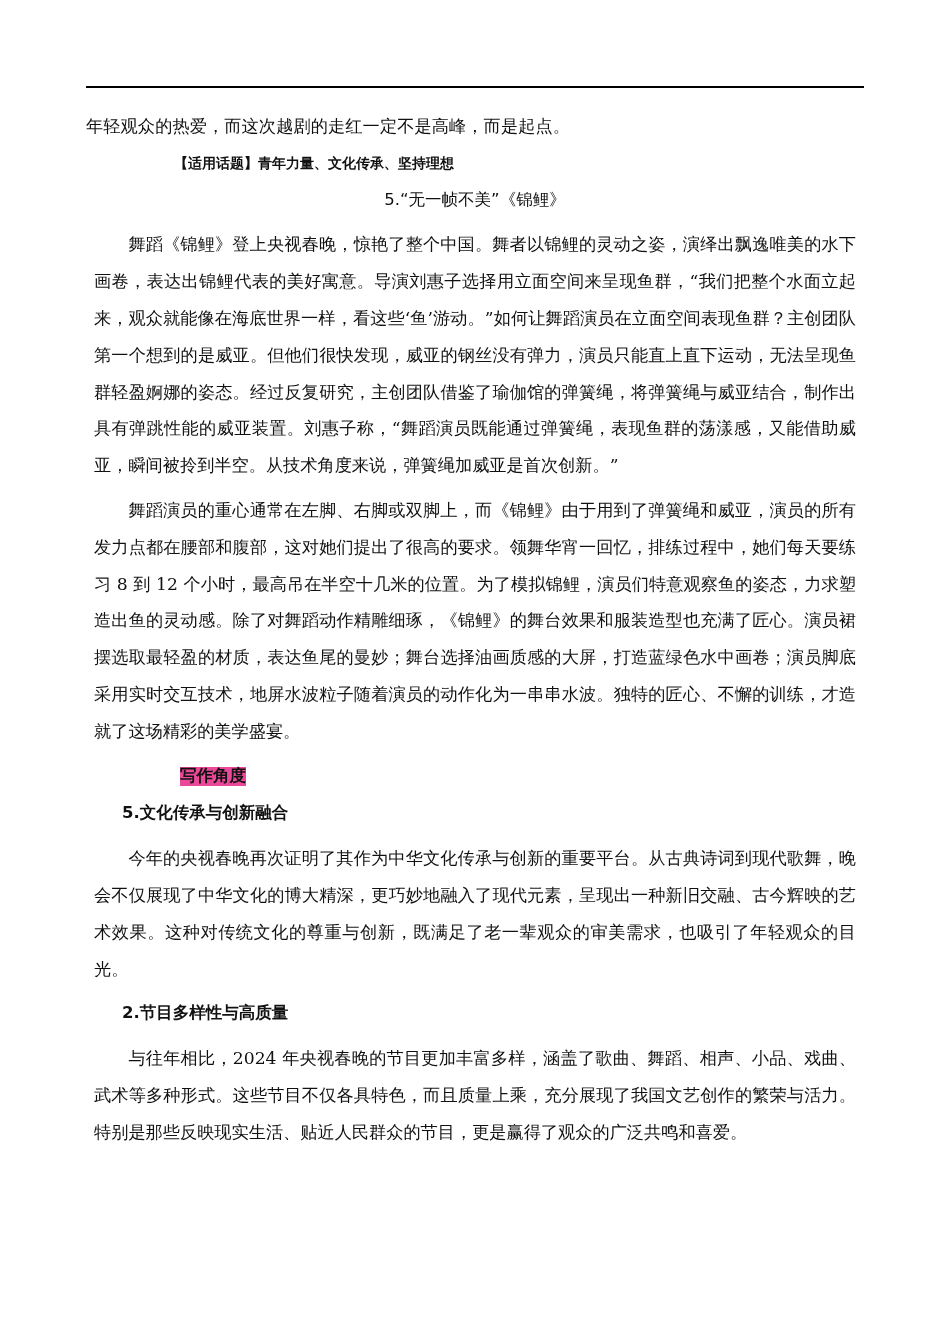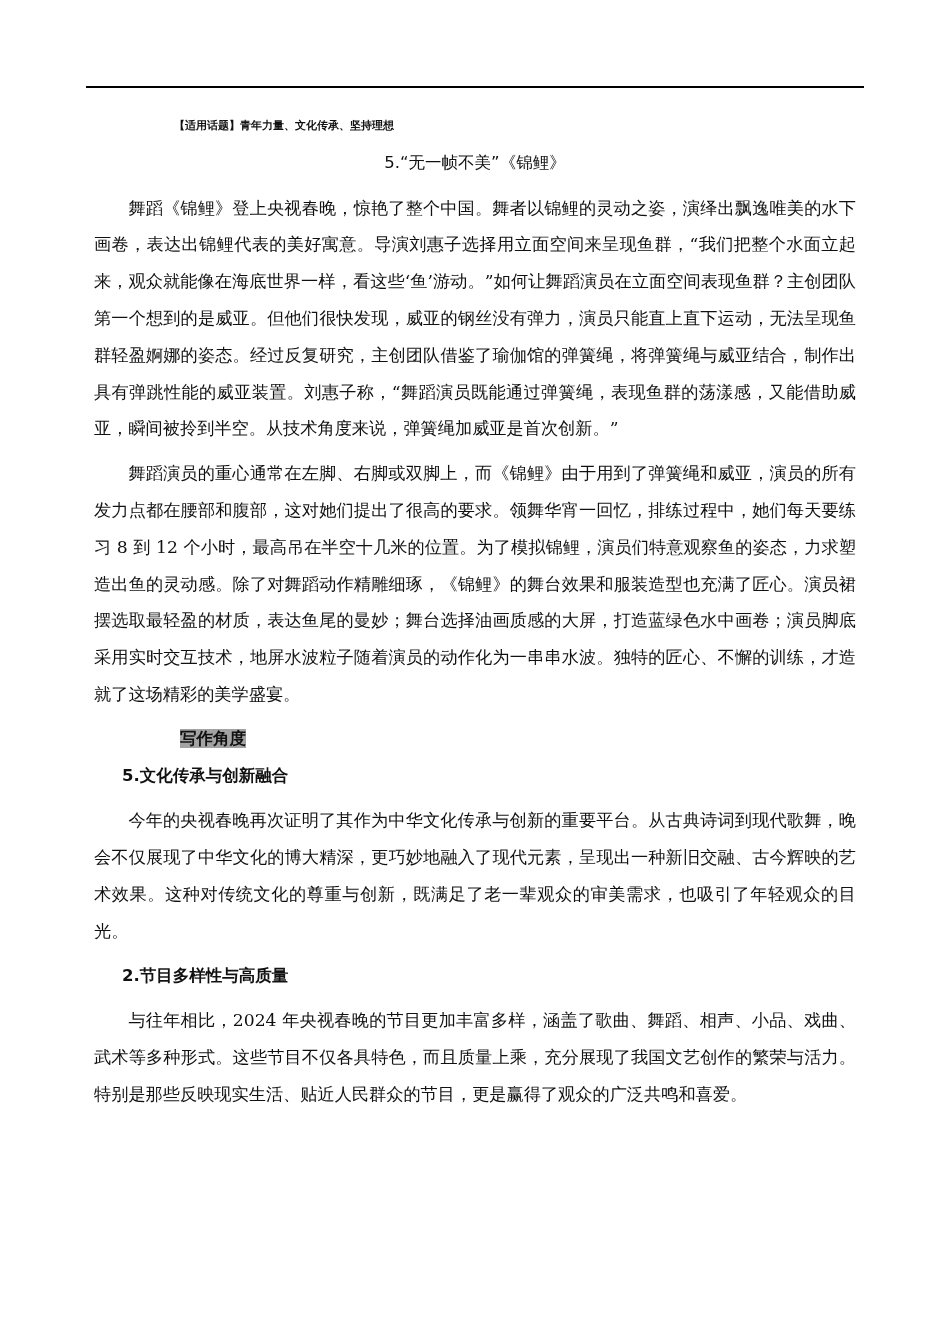--- a/index.html
+++ b/index.html
@@ -47,6 +47,7 @@
 <div class="header-rule"></div>
 
 <div class="page">
+  <div class="line">年轻观众的热爱，而这次越剧的走红一定不是高峰，而是起点。</div>
   <div class="topic">【适用话题】青年力量、文化传承、坚持理想</div>
   <div class="title">5.“无一帧不美”《锦鲤》</div>
   <p class="p indent">舞蹈《锦鲤》登上央视春晚，惊艳了整个中国。舞者以锦鲤的灵动之姿，演绎出飘逸唯美的水下画卷，表达出锦鲤代表的美好寓意。导演刘惠子选择用立面空间来呈现鱼群，“我们把整个水面立起来，观众就能像在海底世界一样，看这些‘鱼’游动。”如何让舞蹈演员在立面空间表现鱼群？主创团队第一个想到的是威亚。但他们很快发现，威亚的钢丝没有弹力，演员只能直上直下运动，无法呈现鱼群轻盈婀娜的姿态。经过反复研究，主创团队借鉴了瑜伽馆的弹簧绳，将弹簧绳与威亚结合，制作出具有弹跳性能的威亚装置。刘惠子称，“舞蹈演员既能通过弹簧绳，表现鱼群的荡漾感，又能借助威亚，瞬间被拎到半空。从技术角度来说，弹簧绳加威亚是首次创新。”</p>

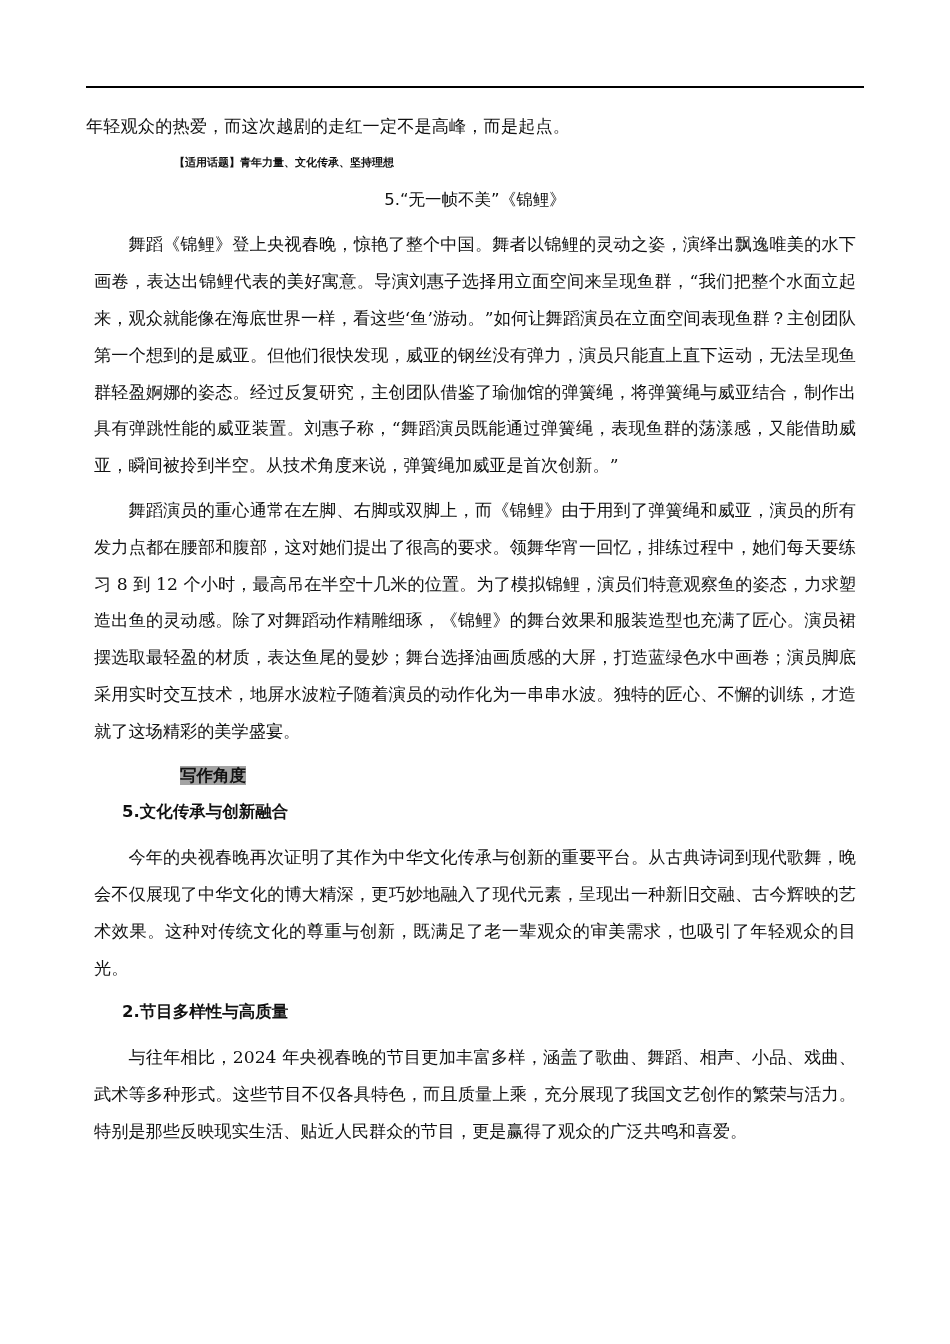--- a/index.html
+++ b/index.html
@@ -21,7 +21,7 @@
     .indent { text-indent: 2em; }
     .topic {
       font-family: "DejaVu Sans", "Liberation Sans", sans-serif;
-      font-weight: bold; font-size: 11px; line-height: 36.8px;
+      font-weight: bold; font-size: 14px; line-height: 36.8px;
       padding-left: 88px;
     }
     .title {

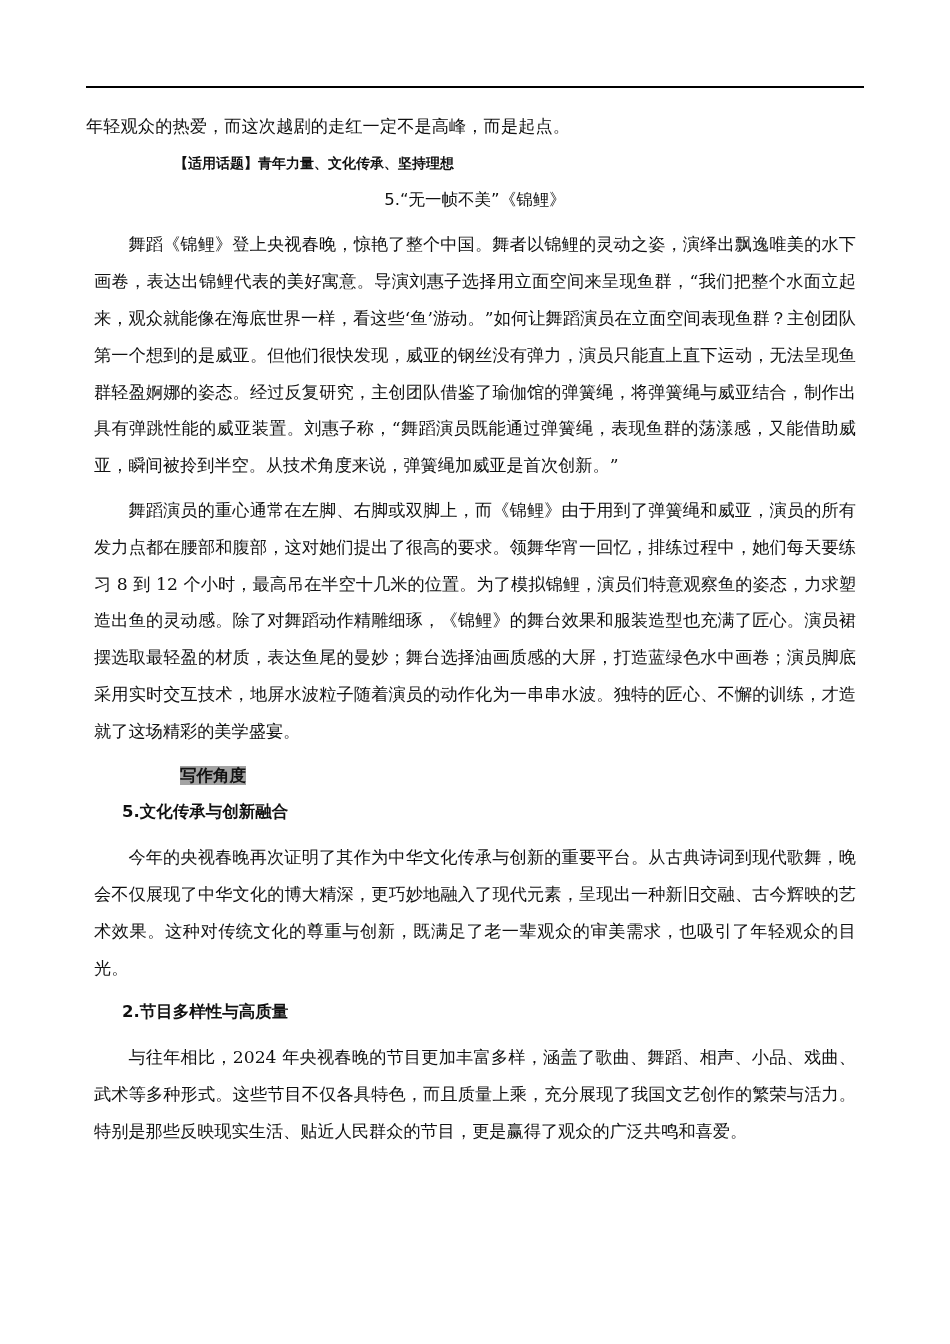--- a/index.html
+++ b/index.html
@@ -34,7 +34,7 @@
       font-weight: bold; font-size: 16.5px; line-height: 36.8px;
       padding-left: 94px;
     }
-    .angle span { background: #a3a3a3; }
+    .angle span { background: #ec4899; font-family: Liberation Mono, monospace; }
     .sub {
       font-family: "DejaVu Sans", "Liberation Sans", sans-serif;
       font-weight: bold; font-size: 16.5px; line-height: 36.8px;

